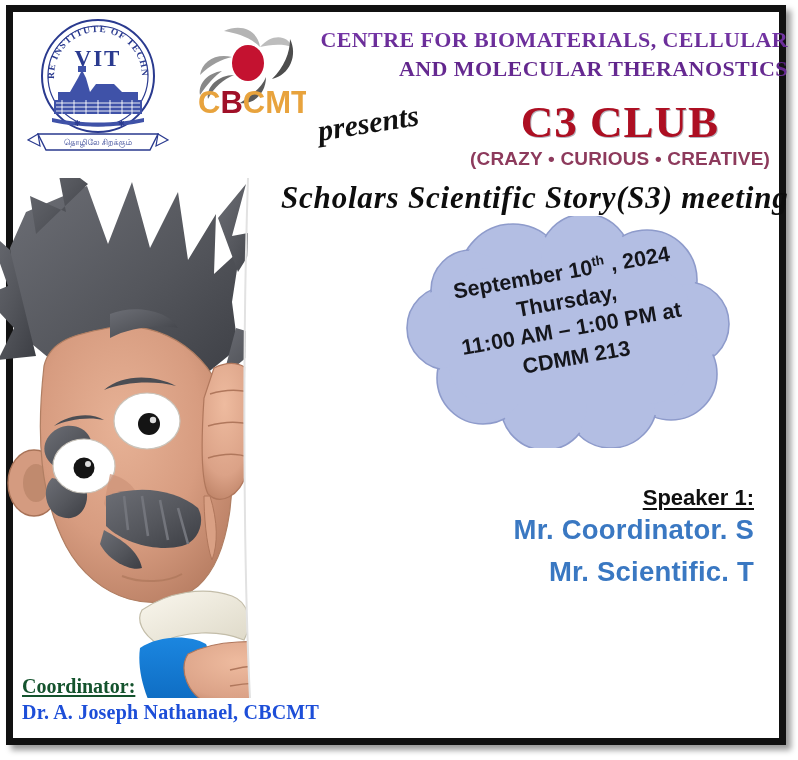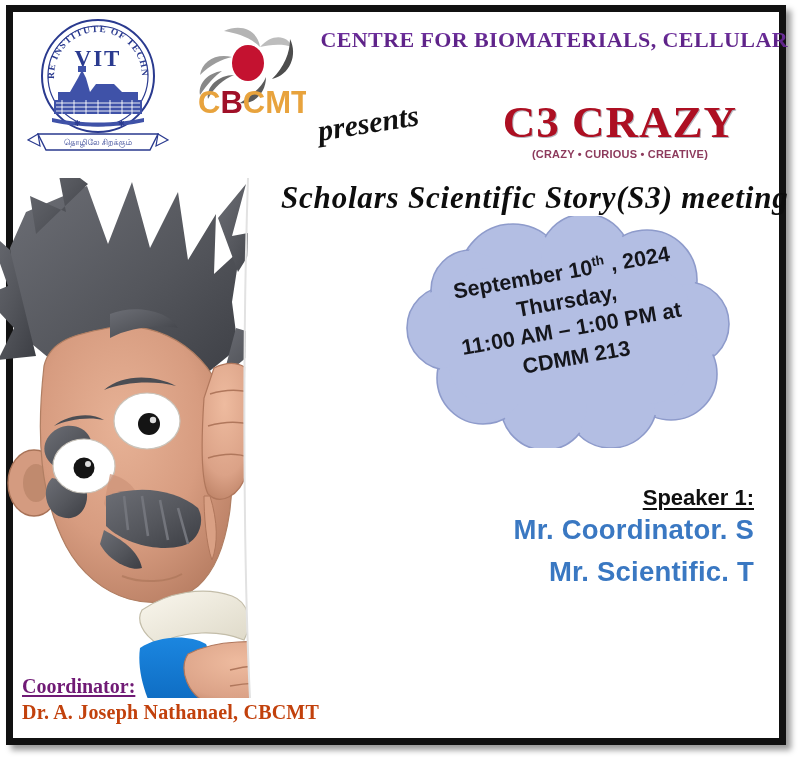--- a/index.html
+++ b/index.html
@@ -338,6 +338,7 @@
 
   <div class="layer centre-title">
     <span>CENTRE FOR BIOMATERIALS, CELLULAR</span>
+    <span>AND MOLECULAR THERANOSTICS</span>
   </div>
 
   <div class="layer c3-block">

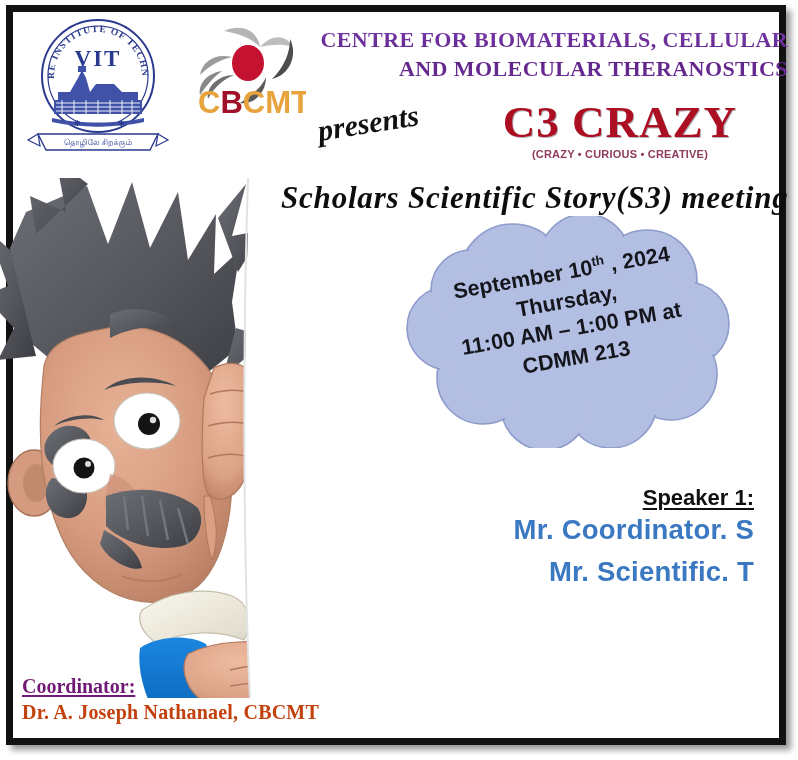--- a/index.html
+++ b/index.html
@@ -342,7 +342,7 @@
   </div>
 
   <div class="layer c3-block">
-    <div class="c3-title">C3 CRAZY</div>
+    <div class="c3-title">C3 CLUB</div>
     <div class="c3-sub">(CRAZY • CURIOUS • CREATIVE)</div>
   </div>
 

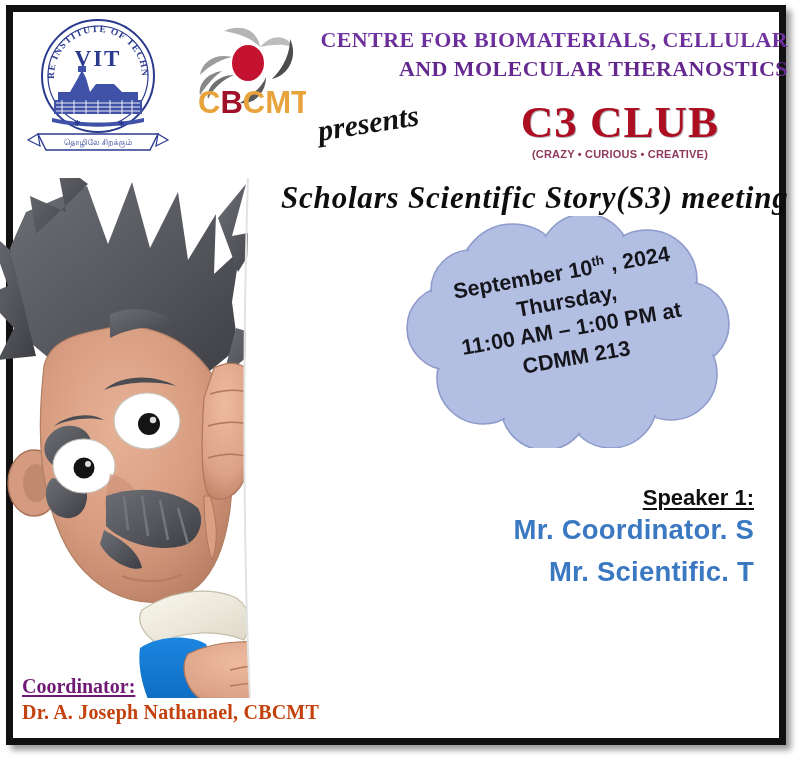--- a/index.html
+++ b/index.html
@@ -78,7 +78,7 @@
   .c3-sub{
     font-family:"Liberation Sans", sans-serif;
     font-weight:bold;
-    font-size:11px;
+    font-size:19px;
     letter-spacing:.2px;
     color:#8d3a5c;
     margin-top:2px;

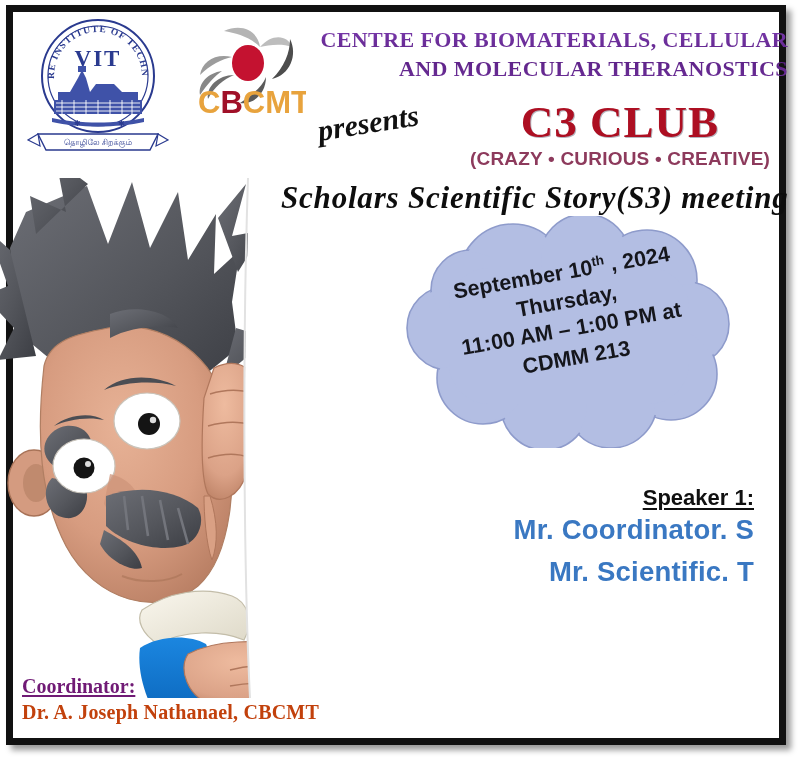--- a/index.html
+++ b/index.html
@@ -155,7 +155,7 @@
     font-family:"Liberation Serif", serif;
     font-weight:bold;
     font-size:20px;
-    color:#701a75;
+    color:#14532d;
     text-decoration:underline;
     text-underline-offset:2px;
     line-height:1.30;

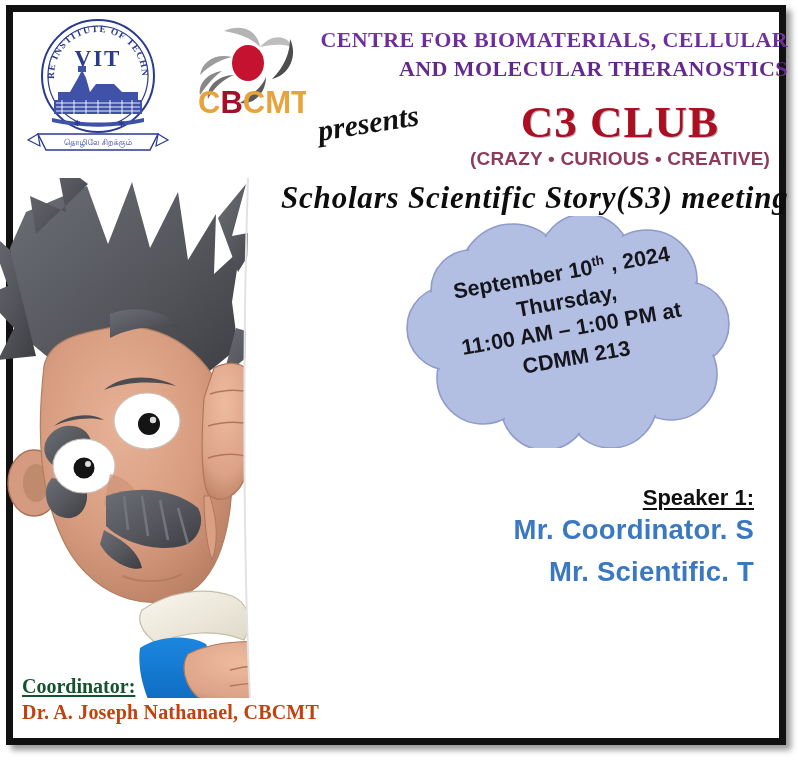--- a/index.html
+++ b/index.html
@@ -164,7 +164,7 @@
     font-family:"Liberation Serif", serif;
     font-weight:bold;
     font-size:20px;
-    color:#c2410c;
+    color:#1d4ed8;
     line-height:1.35;
     letter-spacing:.2px;
   }

